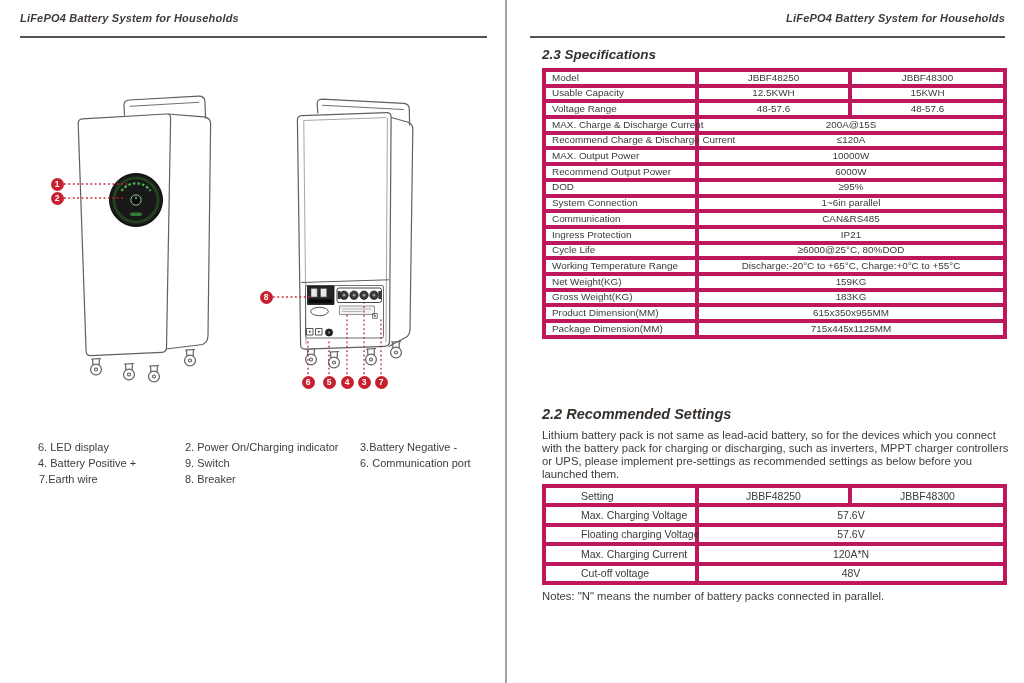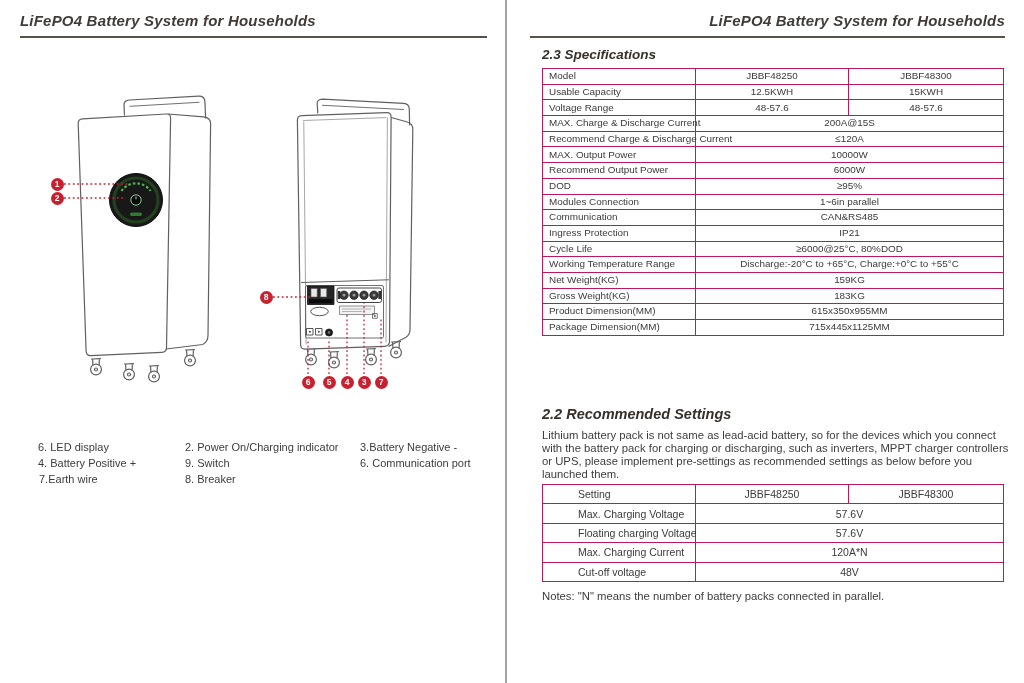--- a/index.html
+++ b/index.html
@@ -7,7 +7,7 @@
   .canvas { position:relative; width:1024px; height:683px; background:#ffffff; overflow:hidden;
             font-family:"Liberation Sans","DejaVu Sans",sans-serif; color:#3a3a3a; }
 
-  .hdr { position:absolute; font-style:italic; font-weight:700; font-size:15px;
+  .hdr { position:absolute; font-style:italic; font-weight:700; font-size:11px;
          letter-spacing:.2px; color:#403b38; white-space:nowrap; }
   .hdr-rule { position:absolute; height:2px; background:#57524b; }
   .page-divider { position:absolute; left:505px; top:0; width:2px; height:683px; background:#a3a3a3; }

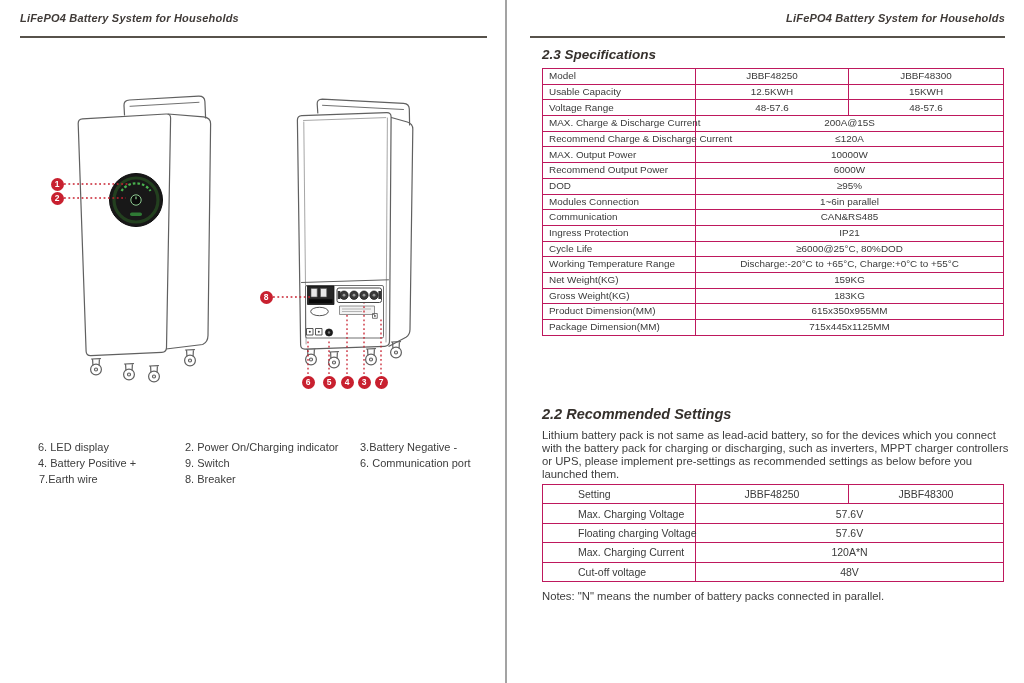--- a/index.html
+++ b/index.html
@@ -25,7 +25,7 @@
   #set-title  { left:542px; top:406px; font-size:14.5px; }
 
   table { border-collapse:collapse; table-layout:fixed; position:absolute; background:#ffffff; }
-  td { border:1px solid #be185d; color:#3a3a3a; vertical-align:middle; overflow:visible; }
+  td { border:4px solid #be185d; color:#3a3a3a; vertical-align:middle; overflow:visible; }
 
   .spec-table { left:542px; top:68px; width:461px; }
   .spec-table td { font-size:9.9px; height:15.7px; line-height:1.05; white-space:nowrap; }

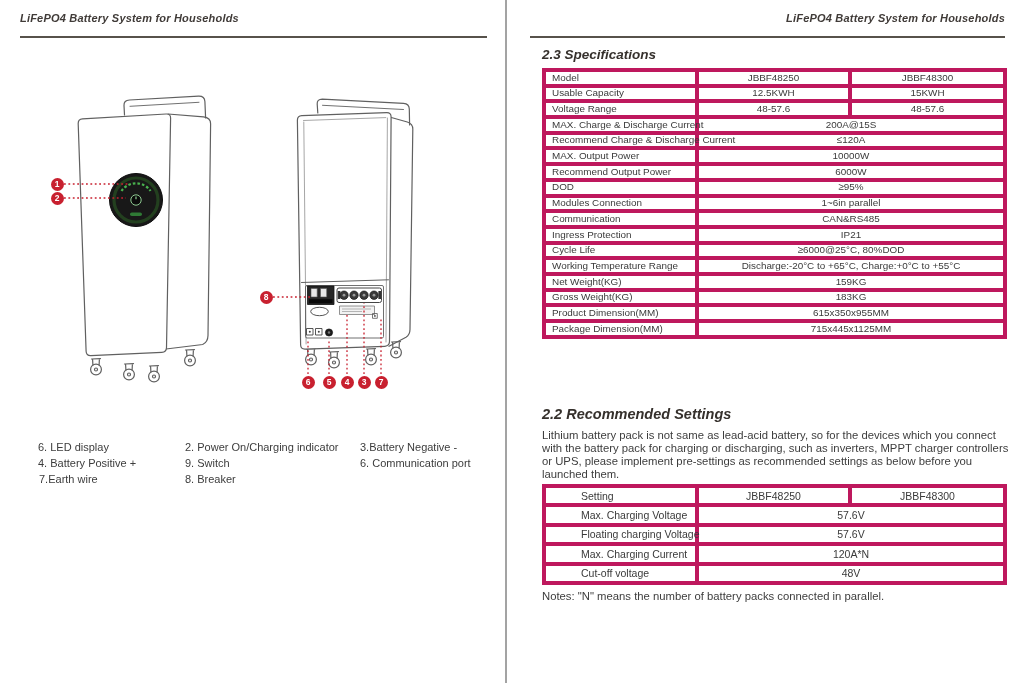--- a/index.html
+++ b/index.html
@@ -263,7 +263,7 @@
           <td class="val" colspan="2">≥95%</td>
         </tr>
       <tr>
-          <td class="lbl">Modules Connection</td>
+          <td class="lbl">System Connection</td>
           <td class="val" colspan="2">1~6in parallel</td>
         </tr>
       <tr>

